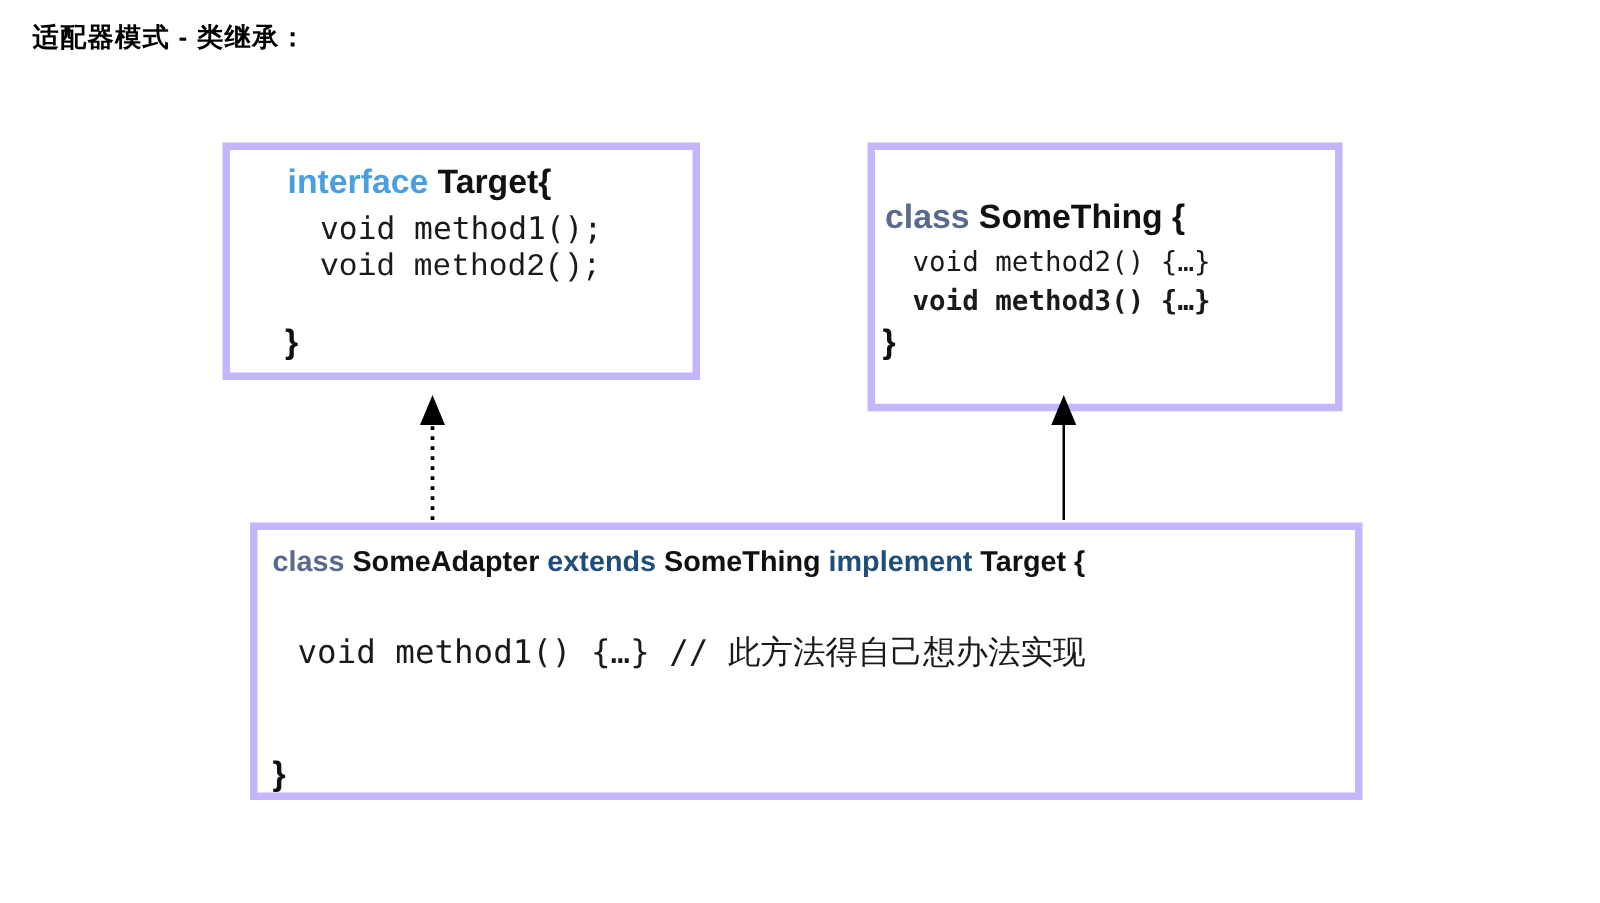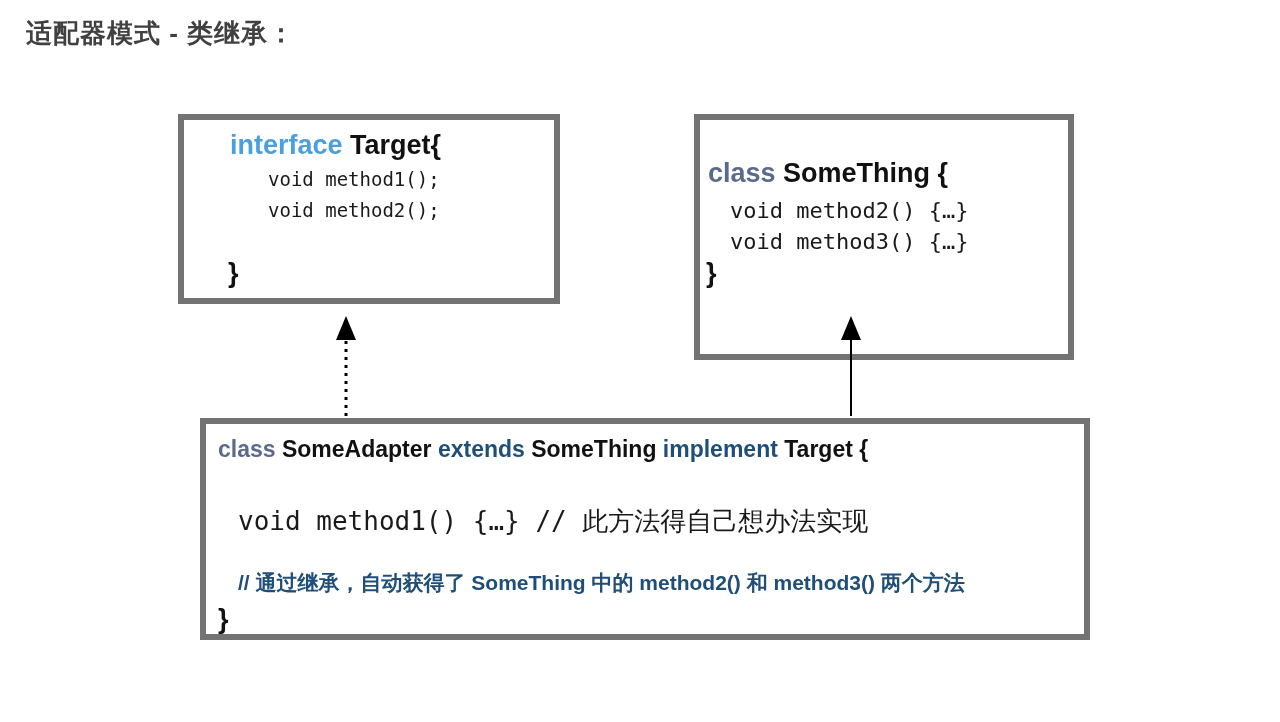--- a/index.html
+++ b/index.html
@@ -21,9 +21,9 @@
     position: absolute;
     left: 26px;
     top: 16px;
-    font-size: 26px;
+    font-size: 21px;
     font-weight: 700;
-    color: #404040;
+    color: #000000;
     letter-spacing: 1px;
     white-space: nowrap;
   }

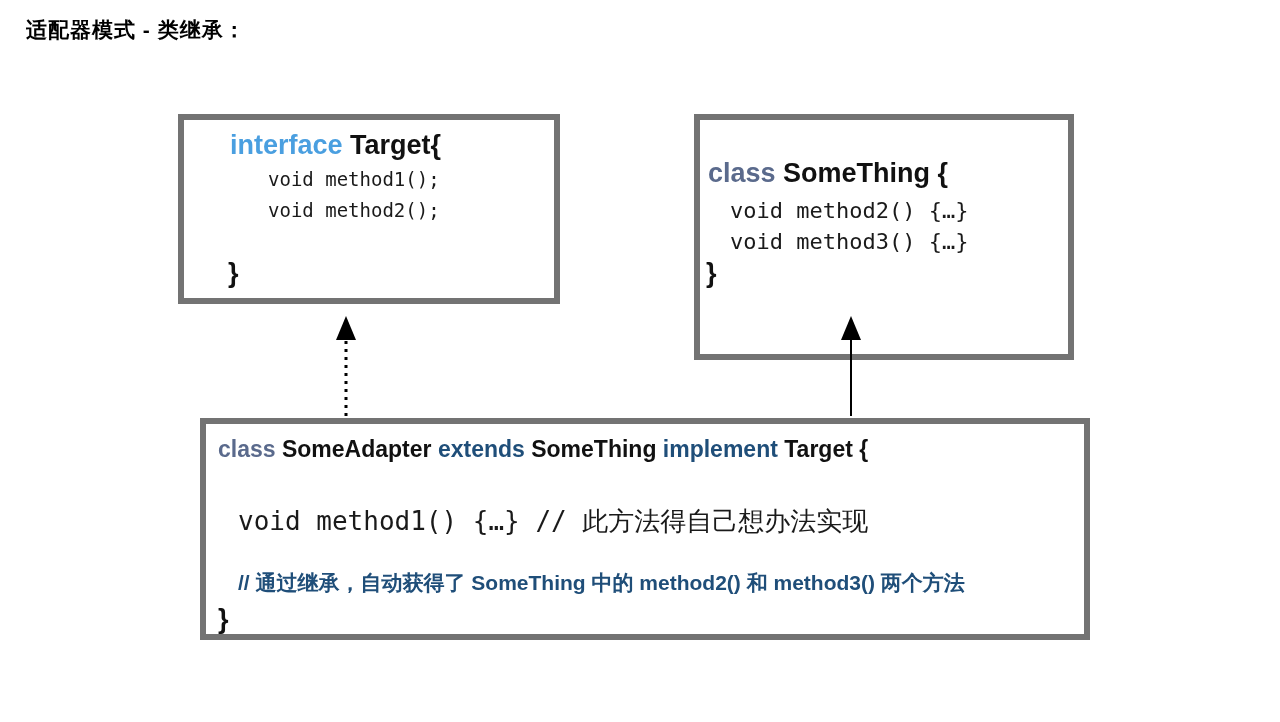--- a/index.html
+++ b/index.html
@@ -33,7 +33,7 @@
     position: absolute;
     box-sizing: border-box;
     background: #ffffff;
-    border: 6px solid #737373;
+    border: 6px solid #c4b5fd;
   }
 
   

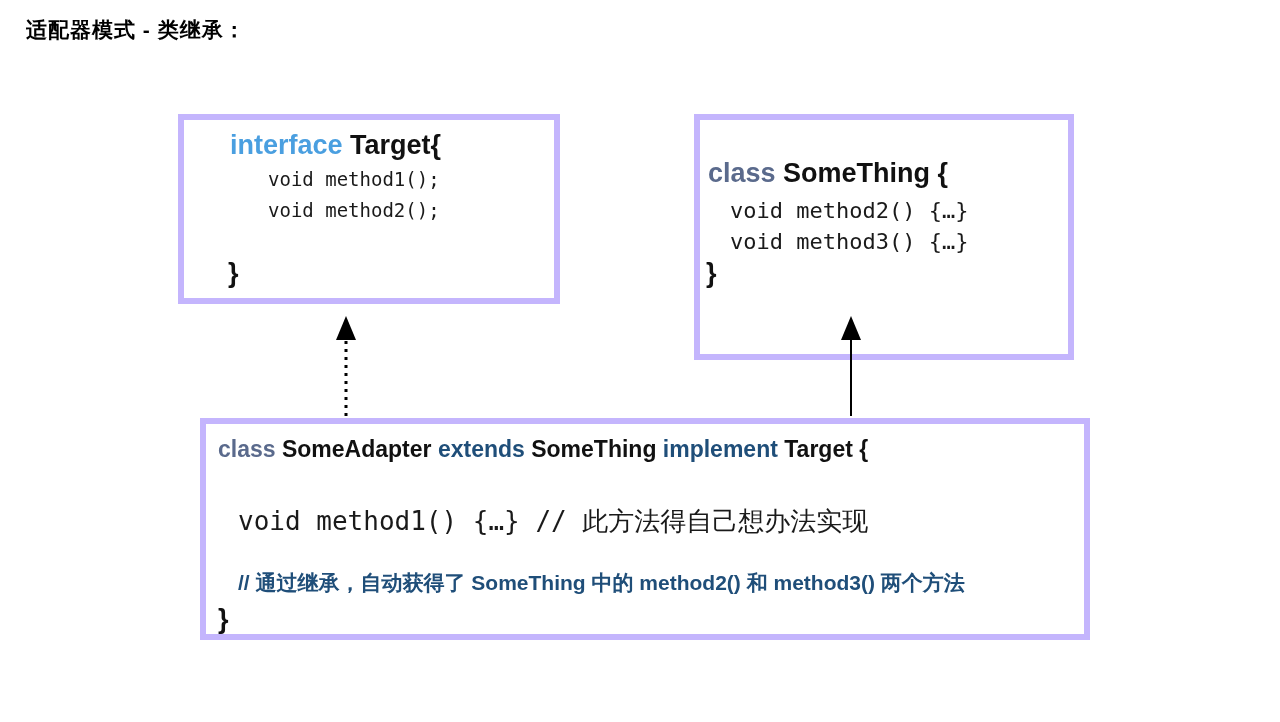--- a/index.html
+++ b/index.html
@@ -84,7 +84,7 @@
 
   
   #box-target .sig     { position: absolute; left: 46px;  top: 10px;  font-size: 27px; }
-  #box-target .member  { position: absolute; left: 84px;  font-size: 19px; text-align: right; }
+  #box-target .member  { position: absolute; left: 72px;  font-size: 25px; text-align: right; }
   #box-target .m1 { top: 48px; }
   #box-target .m2 { top: 79px; }
   #box-target .m3 { top: 110px; }

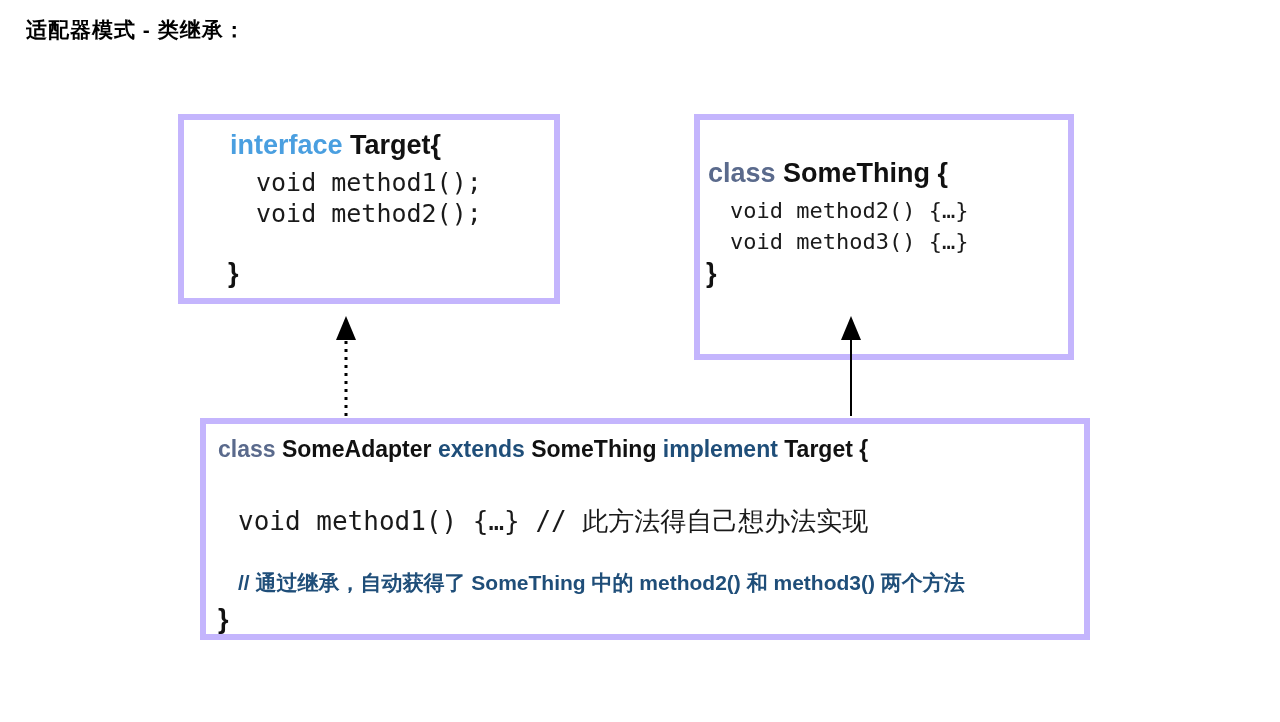--- a/index.html
+++ b/index.html
@@ -48,7 +48,7 @@
     left: 694px;
     top: 114px;
     width: 380px;
-    height: 246px;
+    height: 215px;
   }
   
   #box-adapter {

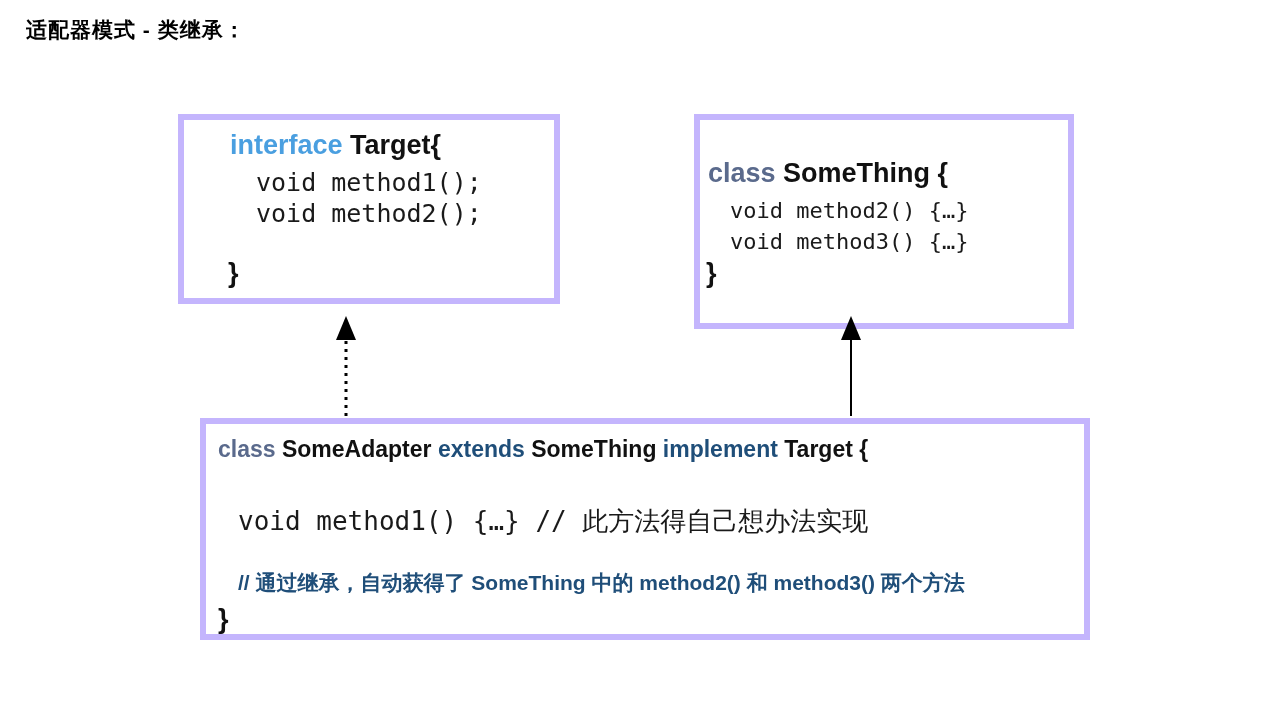--- a/index.html
+++ b/index.html
@@ -86,7 +86,7 @@
   #box-target .sig     { position: absolute; left: 46px;  top: 10px;  font-size: 27px; }
   #box-target .member  { position: absolute; left: 72px;  font-size: 25px; text-align: right; }
   #box-target .m1 { top: 48px; }
-  #box-target .m2 { top: 79px; }
+  #box-target .m2 { top: 79px; font-family: Liberation Mono, monospace; }
   #box-target .m3 { top: 110px; }
   #box-target .brace   { position: absolute; left: 44px;  top: 138px; font-size: 27px; }
 

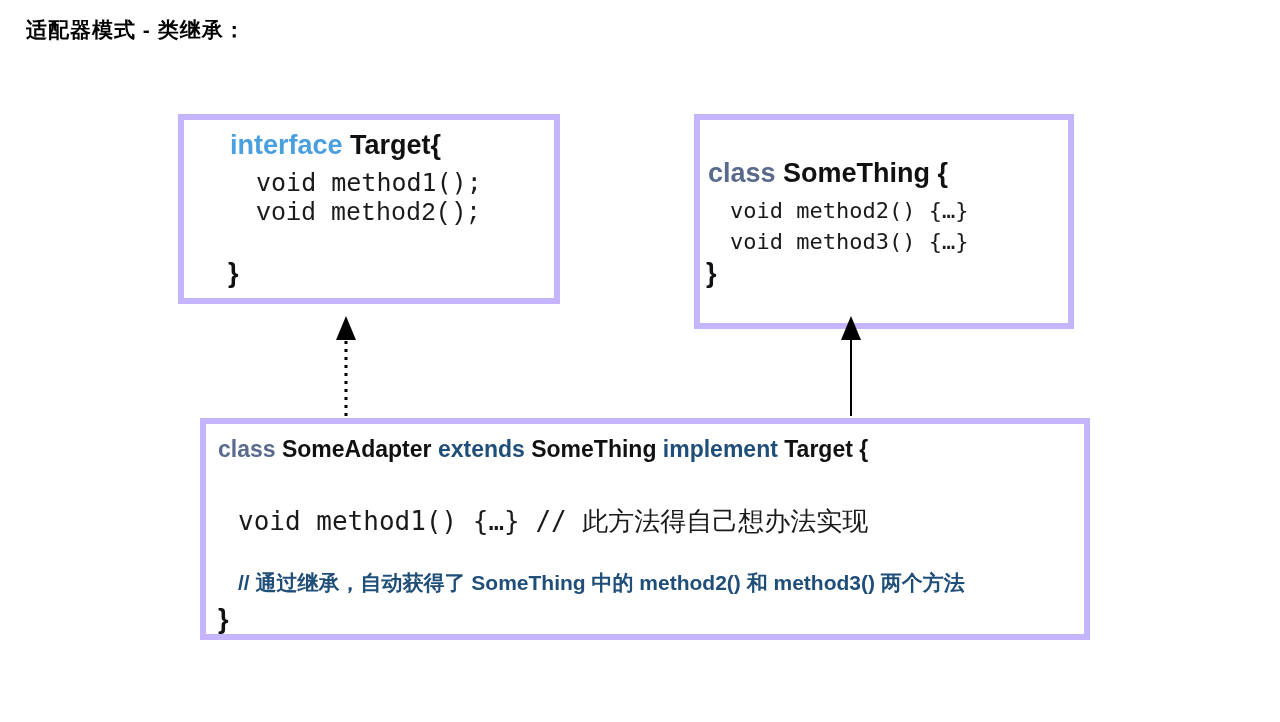--- a/index.html
+++ b/index.html
@@ -94,7 +94,7 @@
   #box-something .sig    { position: absolute; left: 8px;  top: 38px;  font-size: 27px; }
   #box-something .member { position: absolute; left: 30px; font-size: 22px; text-align: right; }
   #box-something .m2 { top: 78px; }
-  #box-something .m3 { top: 109px; }
+  #box-something .m3 { top: 109px; font-weight: bold; }
   #box-something .brace  { position: absolute; left: 6px;  top: 138px; font-size: 27px; }
 
   

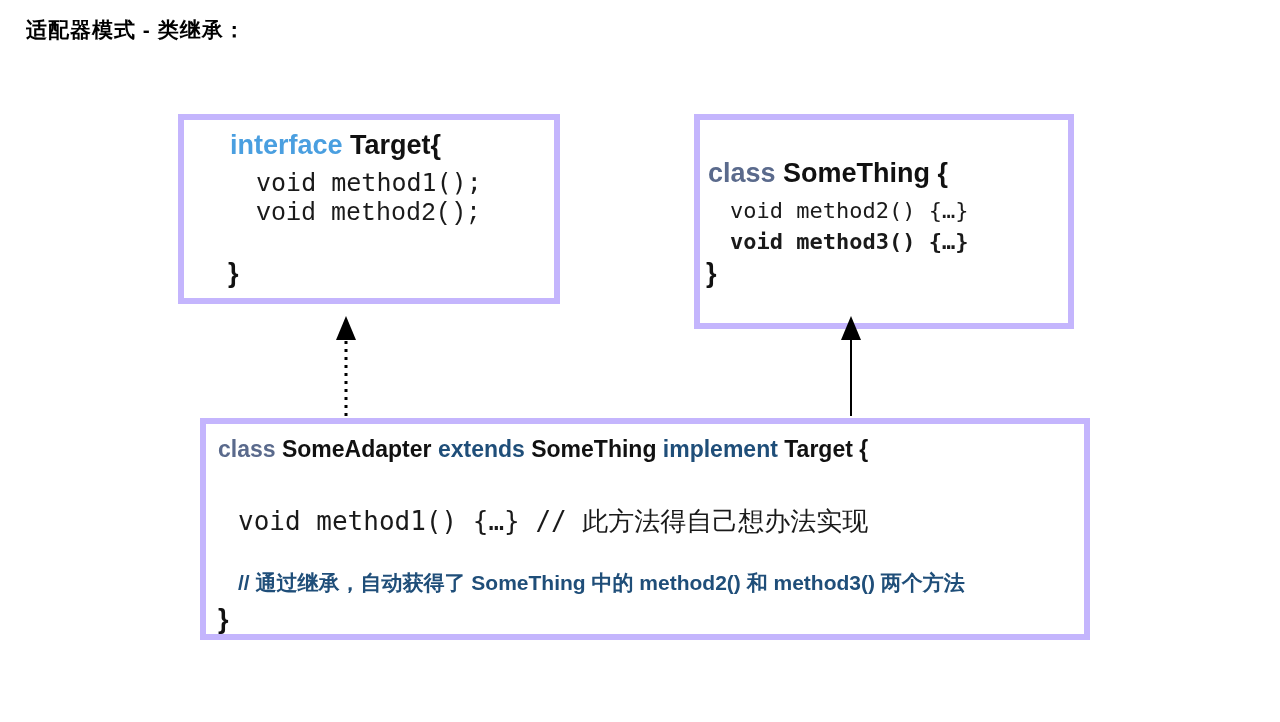--- a/index.html
+++ b/index.html
@@ -171,7 +171,6 @@
     <span>{</span>
   </div>
   <div class="member">void method1() {…} // 此方法得自己想办法实现</div>
-  <div class="note">// 通过继承，自动获得了 SomeThing 中的 method2() 和 method3() 两个方法</div>
   <div class="brace">}</div>
 </div>
 

